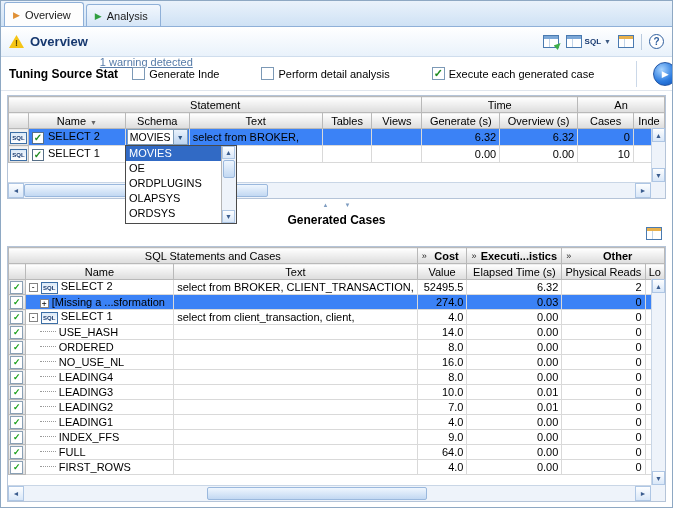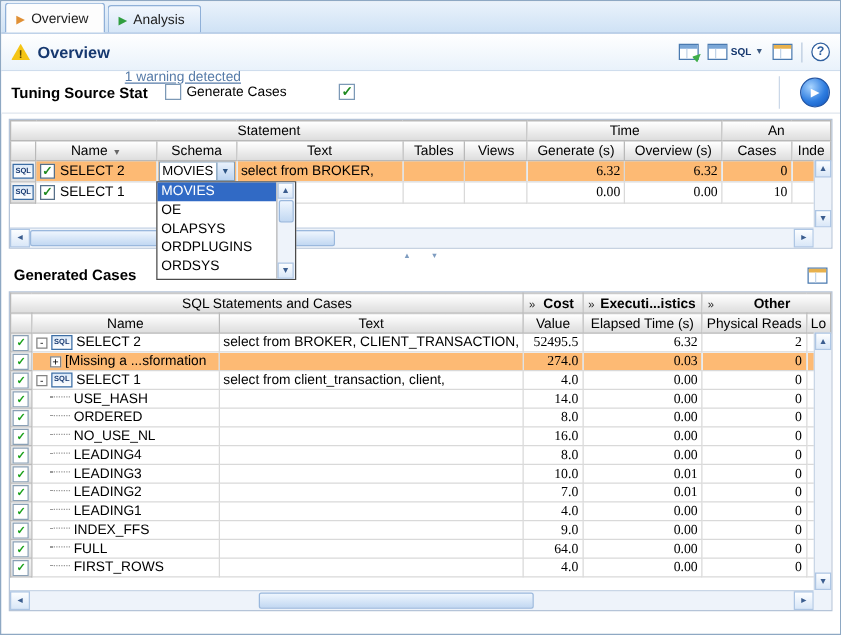--- a/index.html
+++ b/index.html
@@ -135,7 +135,7 @@
     <span class="cbgroup" id="cbgroup">
         <span class="cbitem">
           <span class="cbbox"></span>
-          <span class="cblabel">Generate Cases</span>
+          <span class="cblabel">Generate Inde</span>
         </span>
         <span class="cbitem">
           <span class="cbbox">✓</span>

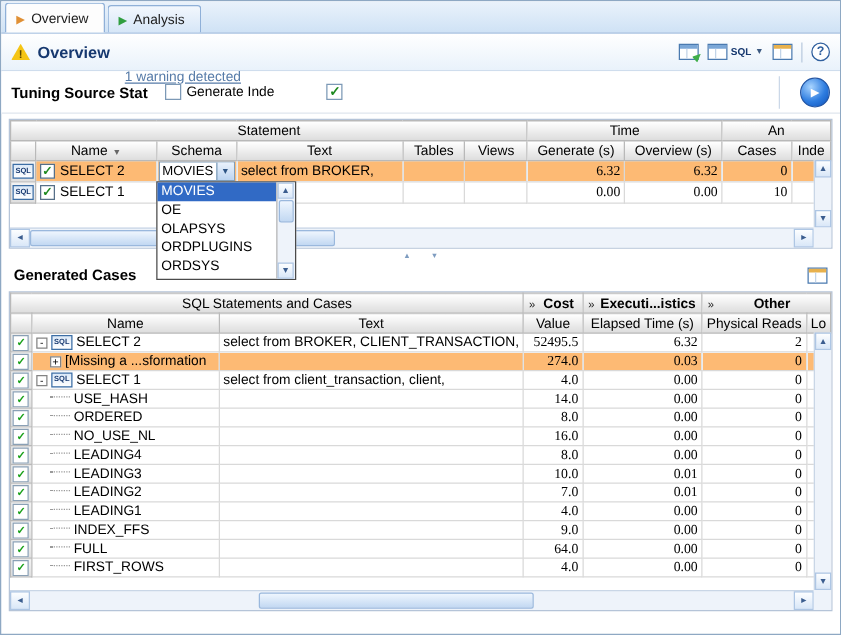--- a/index.html
+++ b/index.html
@@ -136,6 +136,10 @@
         <span class="cbitem">
           <span class="cbbox"></span>
           <span class="cblabel">Generate Inde</span>
+        </span>
+        <span class="cbitem">
+          <span class="cbbox"></span>
+          <span class="cblabel">Perform detail analysis</span>
         </span>
         <span class="cbitem">
           <span class="cbbox">✓</span>

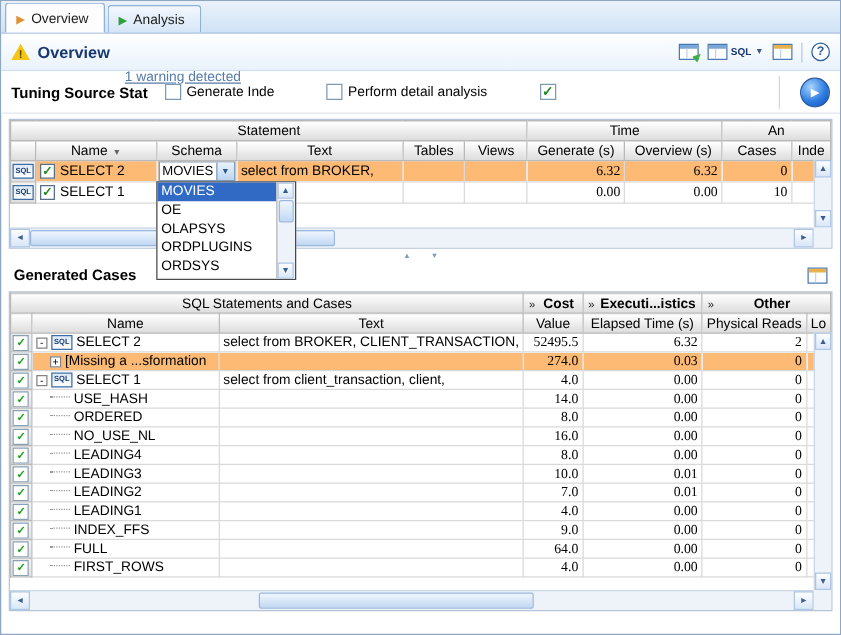--- a/index.html
+++ b/index.html
@@ -143,6 +143,7 @@
         </span>
         <span class="cbitem">
           <span class="cbbox">✓</span>
+          <span class="cblabel">Execute each generated case</span>
         </span>
       </span>
     <span class="execbtns">

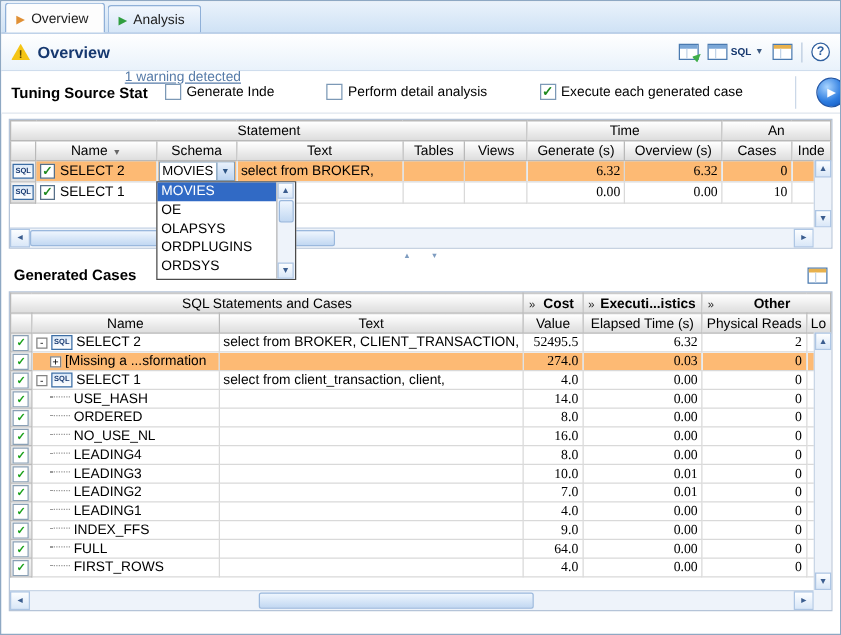--- a/index.html
+++ b/index.html
@@ -49,7 +49,7 @@
 .grid td { border:1px solid #d9d9d9; font-size:11px; height:17px; padding:0 3px; overflow:hidden; white-space:nowrap; background:#fff; }
 #gc-table td { height:15px; }
 .grid td.gutter { background:linear-gradient(#f4f4f4,#dfdfdf); border-color:#b9b9b9; text-align:center; padding:0 1px; }
-tr.yellow td { background:#fdba74; }
+tr.yellow td { background:#3b82f6; }
 td.num { text-align:right;font-family:Liberation Serif, serif; }
 .sortcaret { font-size:7px; color:#666; margin-left:4px; }
 

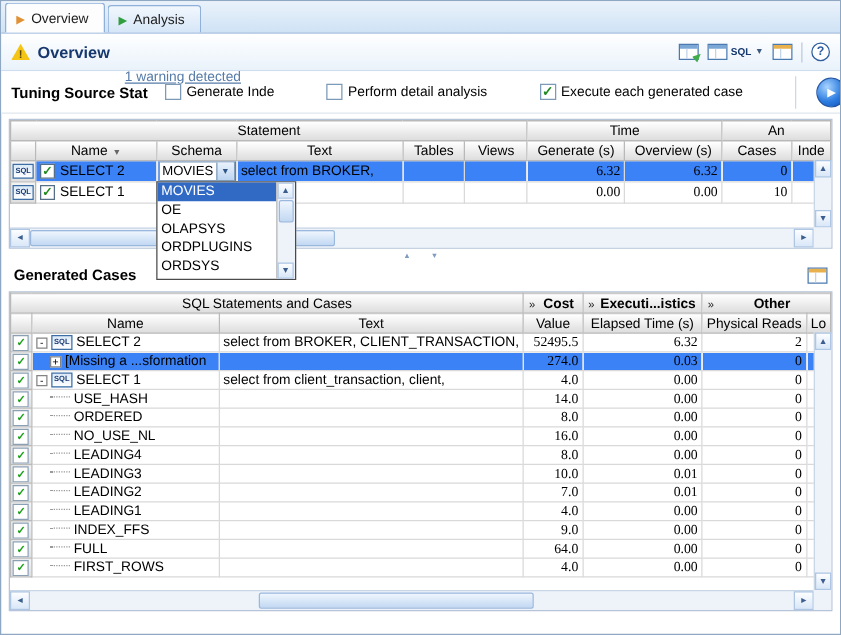--- a/index.html
+++ b/index.html
@@ -50,7 +50,7 @@
 #gc-table td { height:15px; }
 .grid td.gutter { background:linear-gradient(#f4f4f4,#dfdfdf); border-color:#b9b9b9; text-align:center; padding:0 1px; }
 tr.yellow td { background:#3b82f6; }
-td.num { text-align:right;font-family:Liberation Serif, serif; }
+td.num { text-align:right; }
 .sortcaret { font-size:7px; color:#666; margin-left:4px; }
 
 .sqlbadge { display:inline-block; width:17px; height:12px; border:1px solid #3c6ea5; background:linear-gradient(#dbe9f8,#ffffff); color:#16386f; font-size:6px; font-weight:bold; text-align:center; line-height:10px; vertical-align:middle; }

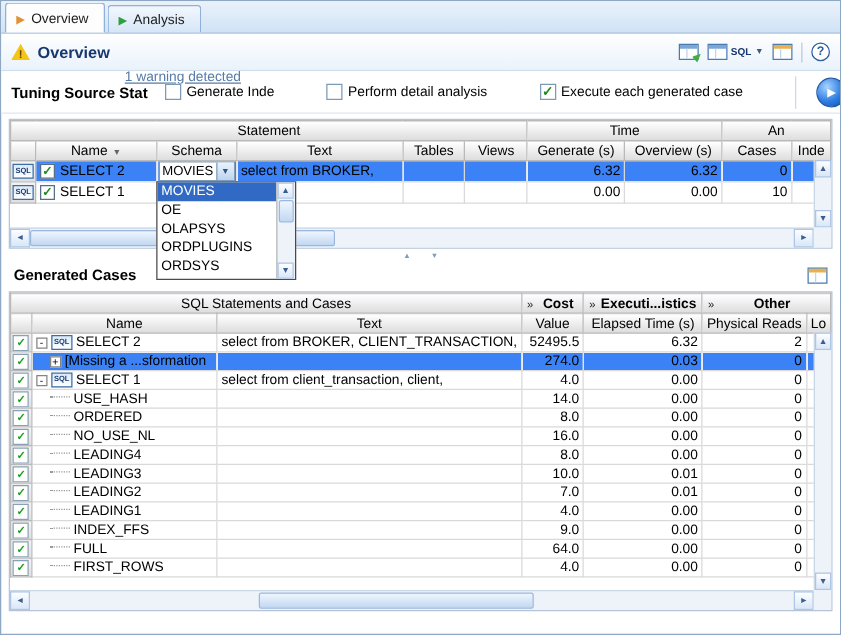--- a/index.html
+++ b/index.html
@@ -221,8 +221,8 @@
         <div class="ddlist">
           <div class="dditem sel">MOVIES</div>
           <div class="dditem">OE</div>
+          <div class="dditem">ORDPLUGINS</div>
           <div class="dditem">OLAPSYS</div>
-          <div class="dditem">ORDPLUGINS</div>
           <div class="dditem">ORDSYS</div>
         </div>
         <div class="ddscroll">

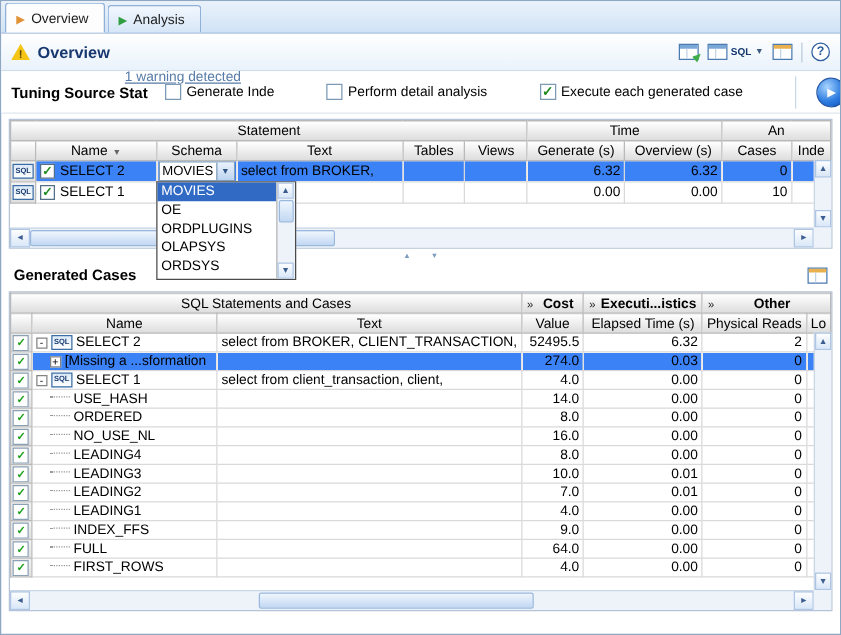--- a/index.html
+++ b/index.html
@@ -82,7 +82,7 @@
 .splitter { height:11px; display:flex; align-items:center; justify-content:center; gap:16px; color:#7e9cc0; font-size:6px; }
 
 
-.gctitle-row { display:flex; align-items:center; padding:3px 10px 2px; }
+.gctitle-row { display:flex; align-items:center; padding:3px 10px 2px;flex-direction:column; }
 .gctitle { font-size:12px; font-weight:bold; }
 .gcicon-right { margin-left:auto; position:relative; }
 .grp-cell { display:flex; align-items:center; }

